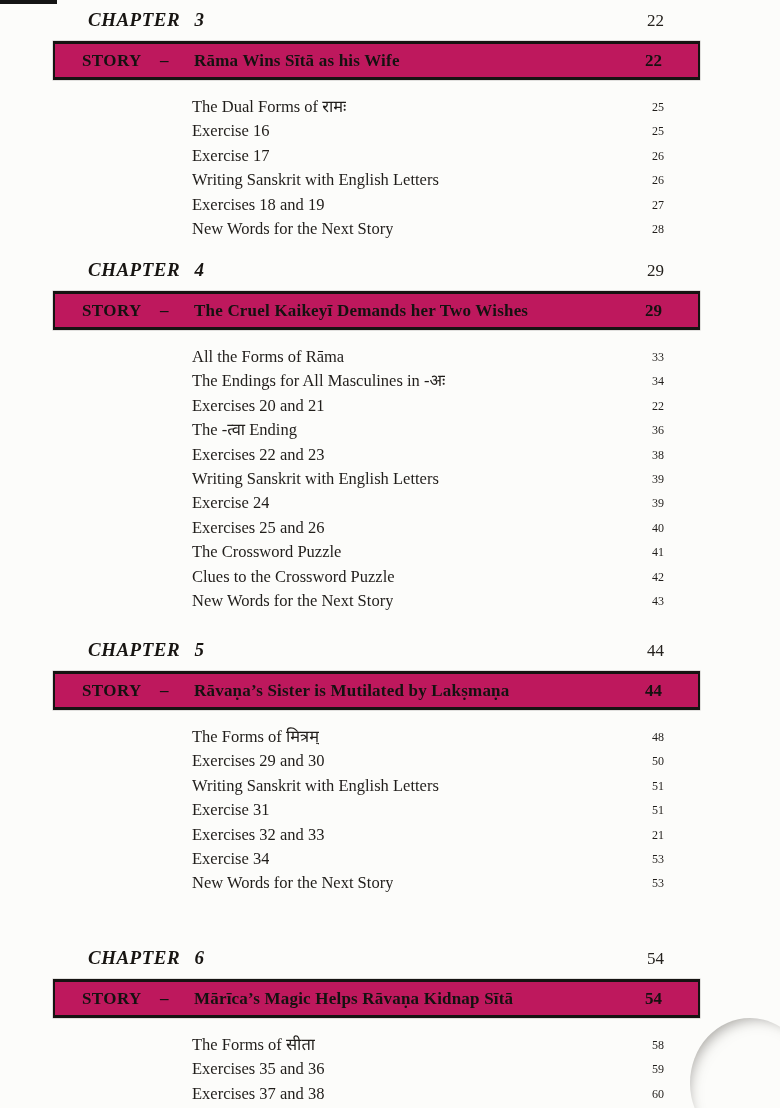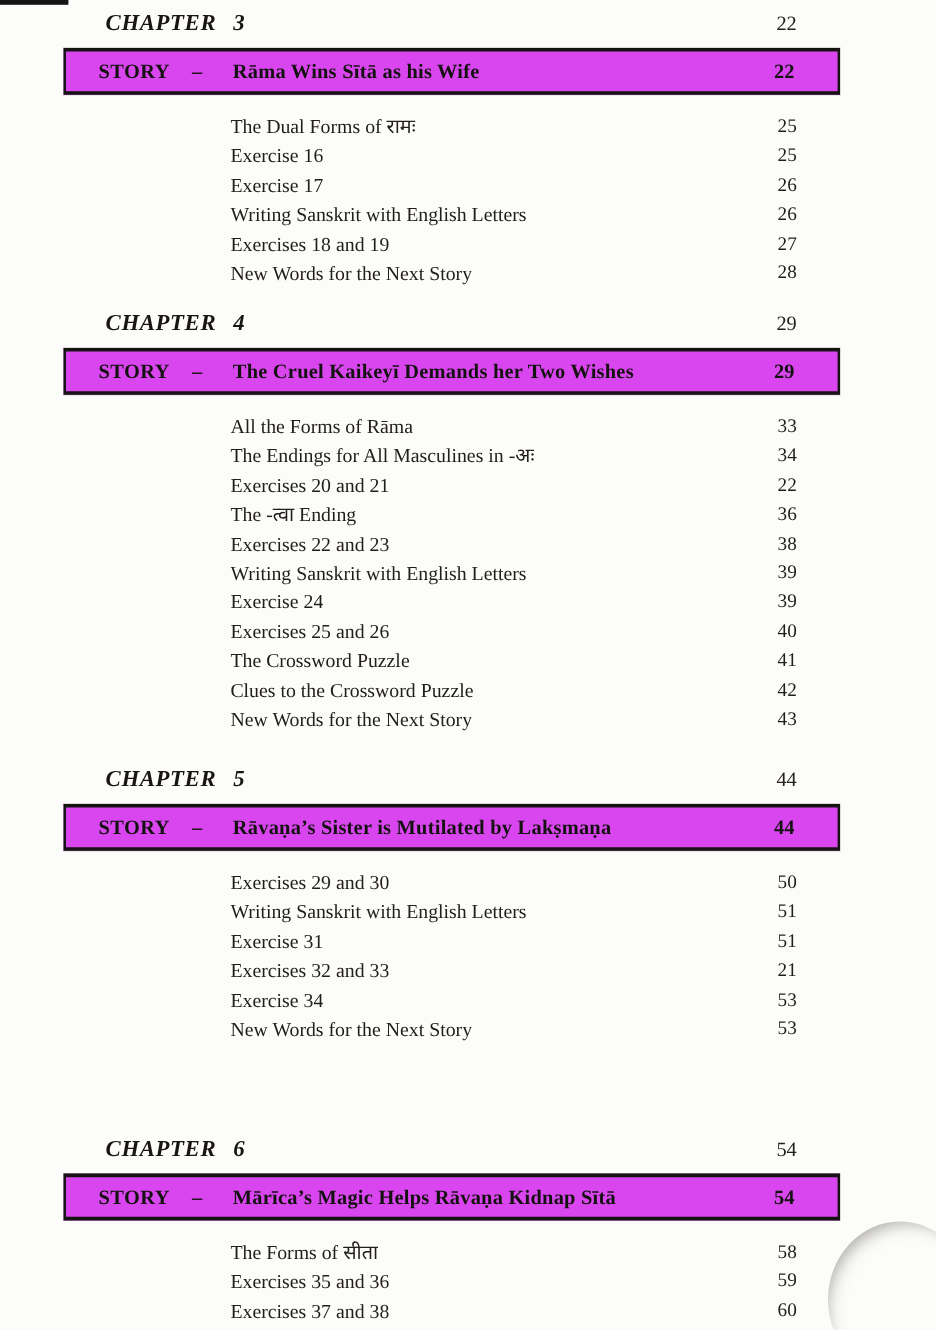--- a/index.html
+++ b/index.html
@@ -82,7 +82,7 @@
     display: flex;
     align-items: center;
     padding: 0 36px 0 27px;
-    background: #d946ef;
+    background: #be185d;
     box-shadow: 0 0 0 0.5px rgba(40,35,30,0.25);
   }
   .story-label {

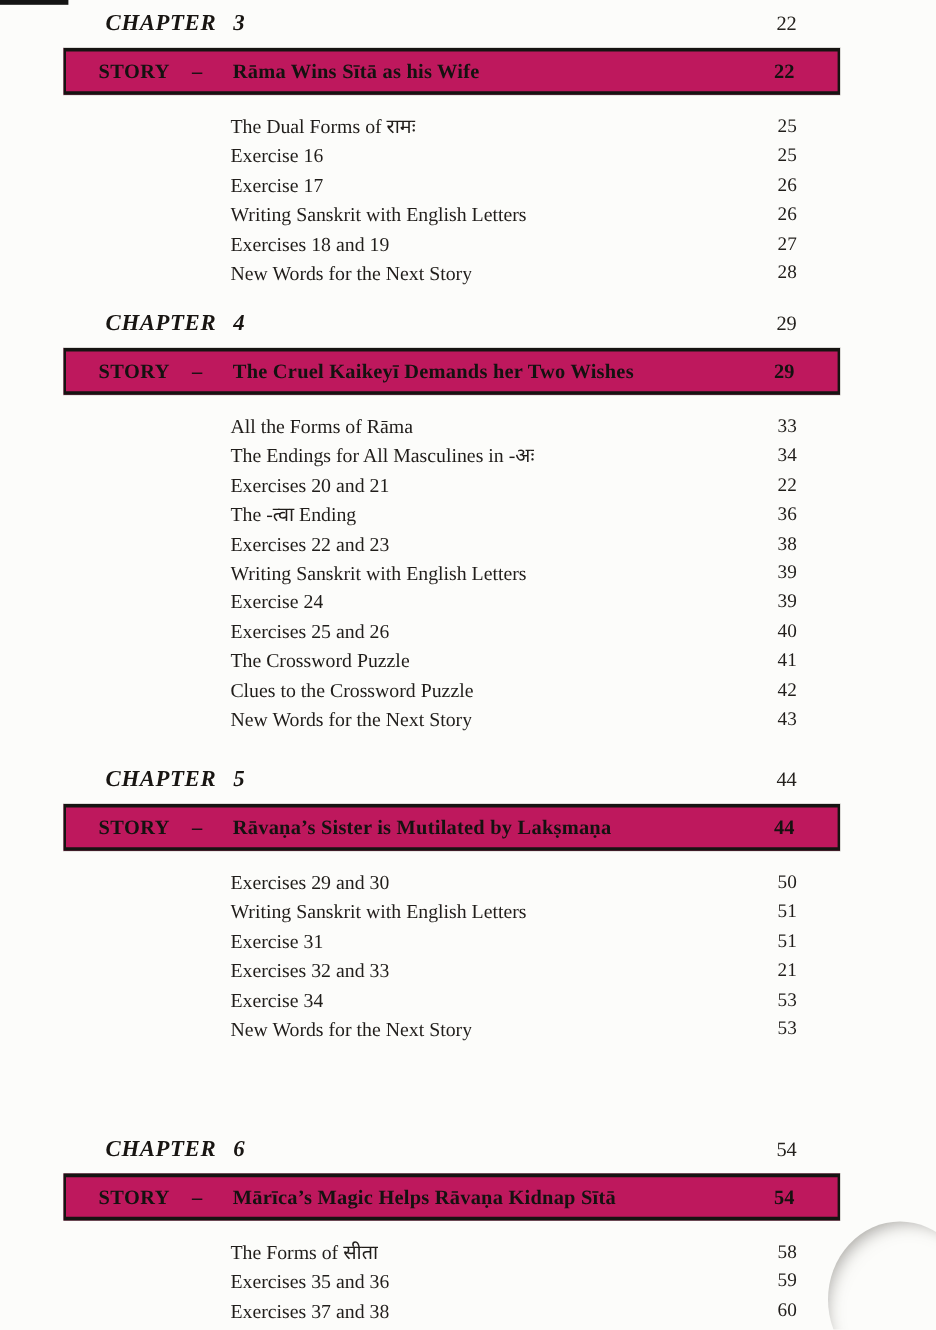--- a/index.html
+++ b/index.html
@@ -132,7 +132,7 @@
     overflow: hidden;
   }
   .entry-page {
-    font-size: 16px;
+    font-size: 12px;
     color: #201d1a;
     padding-left: 12px;
   }

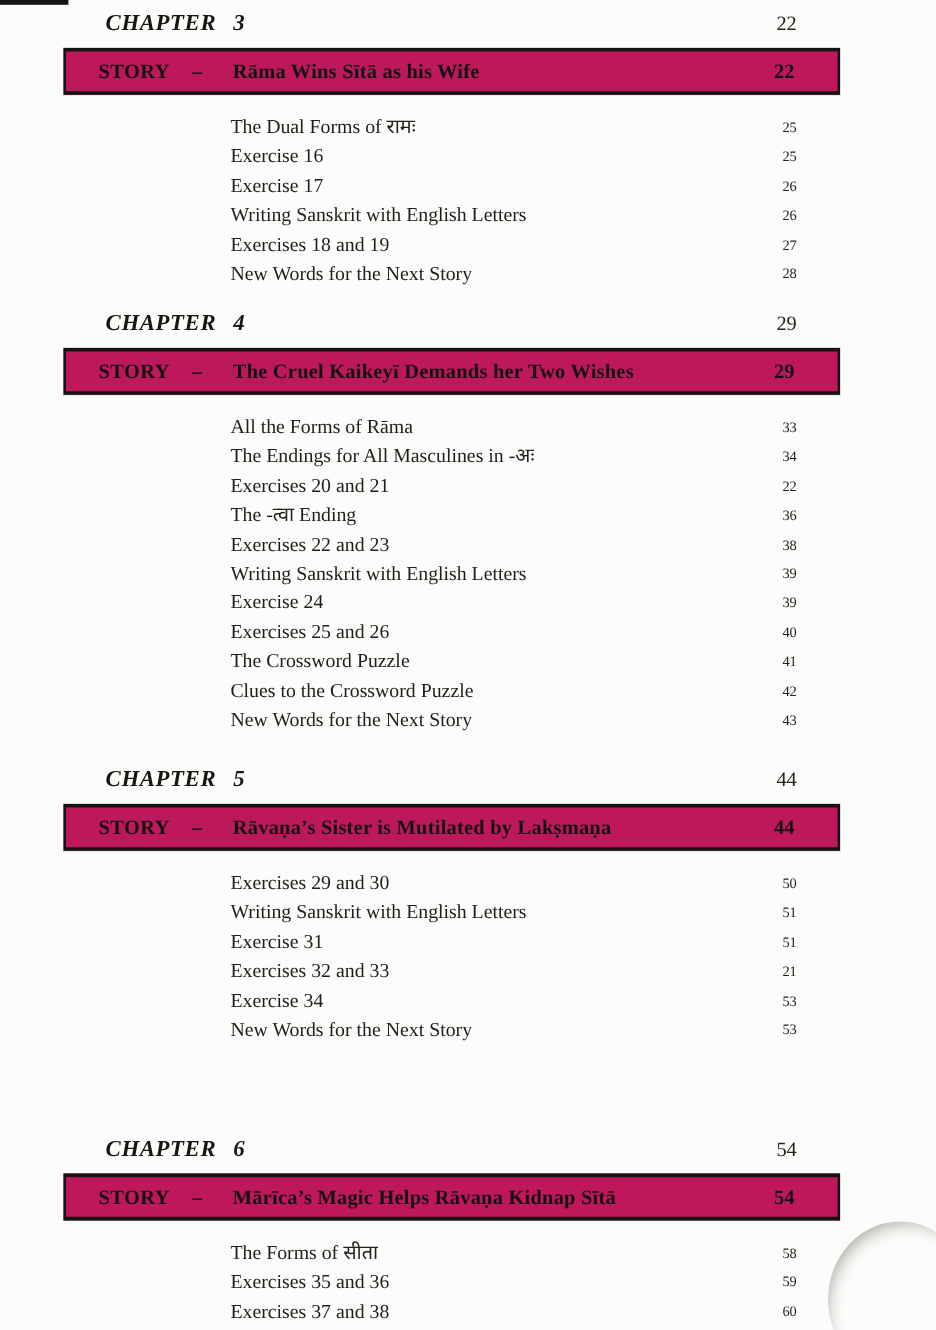--- a/index.html
+++ b/index.html
@@ -268,6 +268,10 @@
       <span class="story-page">44</span>
     </div>
     <div class="entries">
+  <div class="entry-row">
+    <span class="entry-label">The Forms of मित्रम्</span>
+    <span class="entry-page">48</span>
+  </div>
 
 
   <div class="entry-row">

